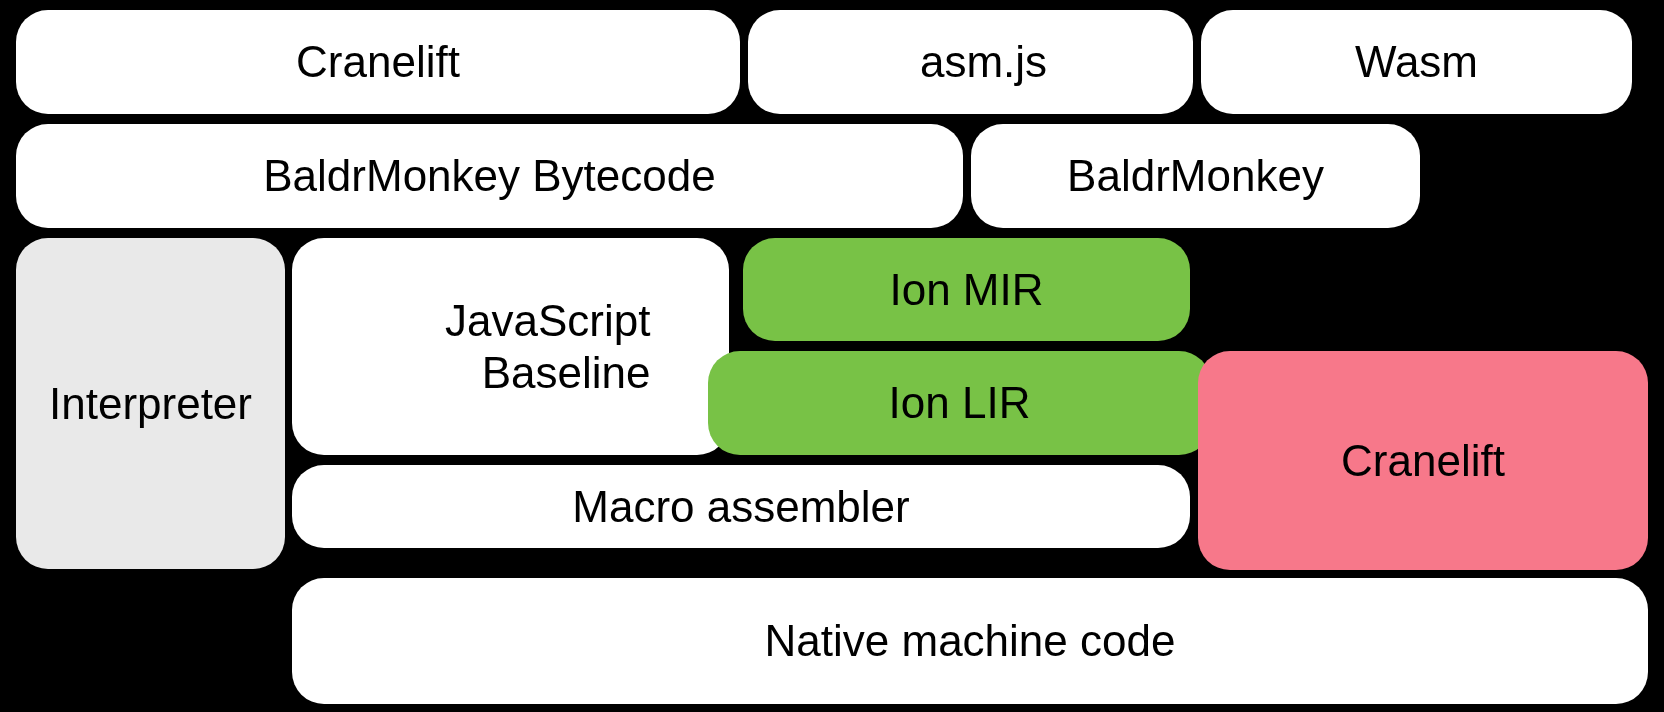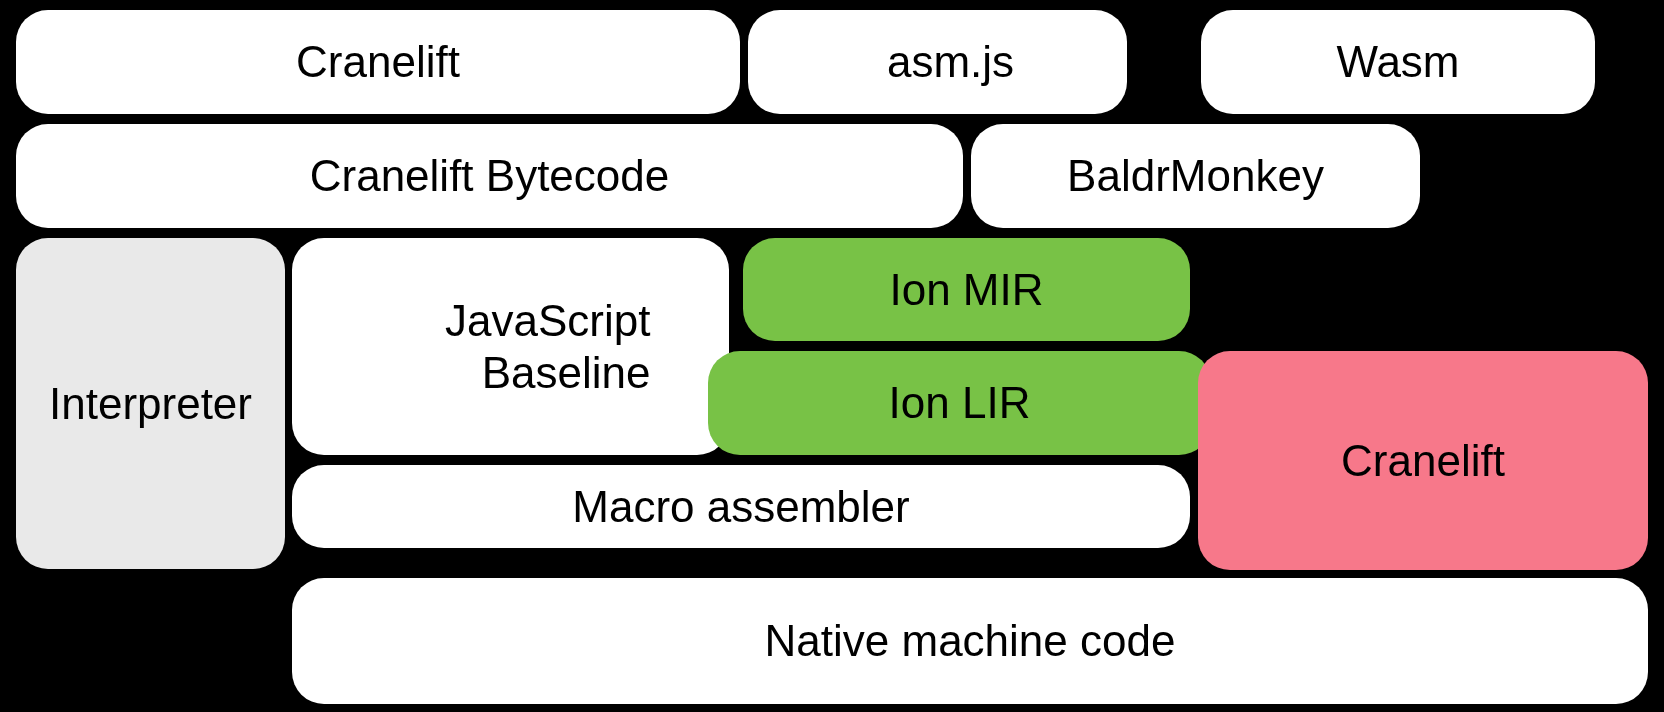--- a/index.html
+++ b/index.html
@@ -41,7 +41,7 @@
   .node.pink  { background: var(--box-pink); }
 
   .n-javascript  { left: 16px;   top: 10px;  width: 724px;  height: 104px; }
-  .n-asmjs       { left: 748px;  top: 10px;  width: 379px;  height: 104px; padding-left: 26px; }
+  .n-asmjs       { left: 748px;  top: 10px;  width: 445px;  height: 104px; padding-left: 26px; }
   .n-wasm        { left: 1201px; top: 10px;  width: 394px;  height: 104px; }
   .n-bytecode    { left: 16px;   top: 124px; width: 947px;  height: 104px; }
   .n-baldrmonkey { left: 971px;  top: 124px; width: 449px;  height: 104px; }

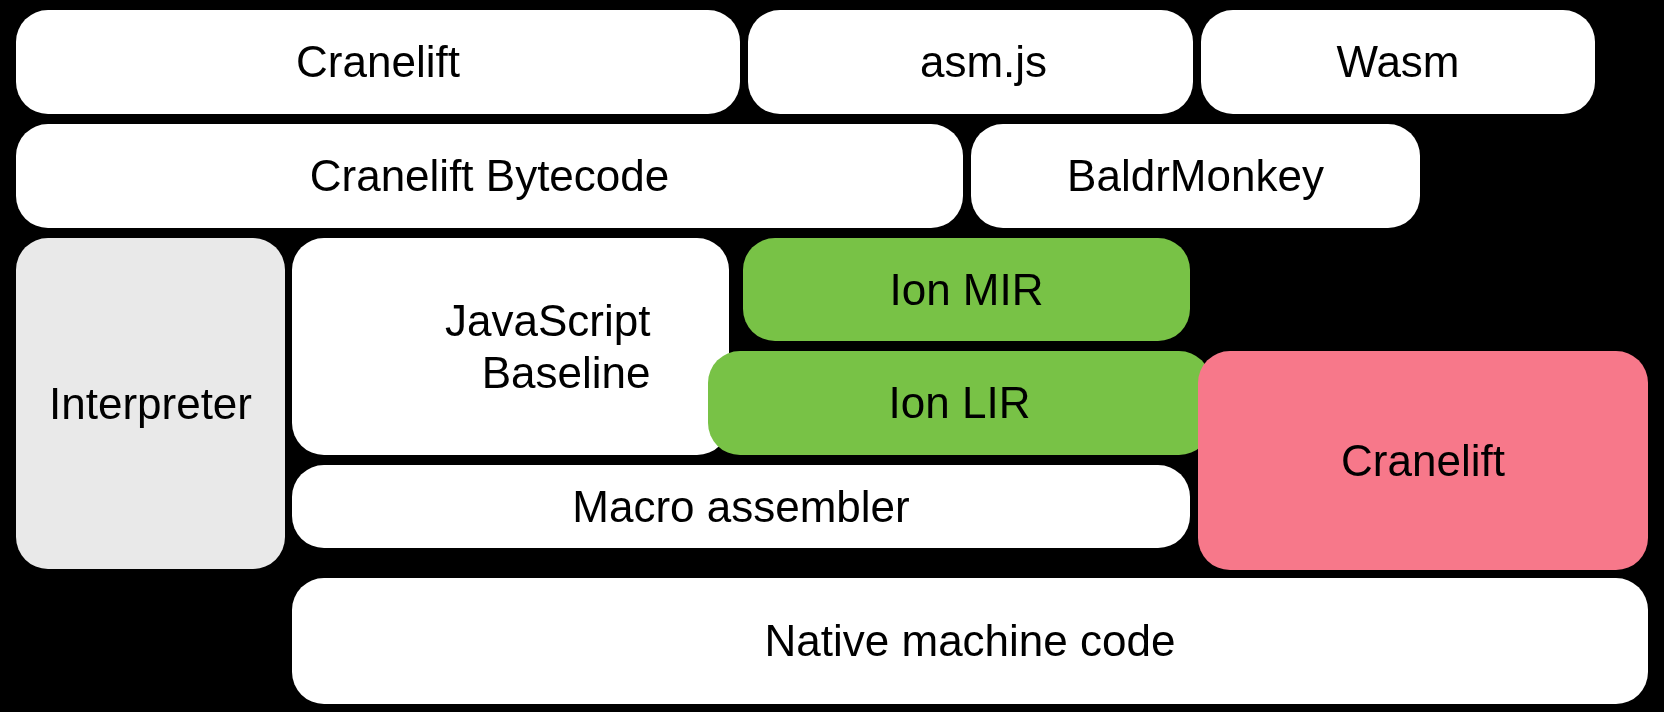--- a/index.html
+++ b/index.html
@@ -42,7 +42,7 @@
 
   .n-javascript  { left: 16px;   top: 10px;  width: 724px;  height: 104px; }
   .n-asmjs       { left: 748px;  top: 10px;  width: 445px;  height: 104px; padding-left: 26px; }
-  .n-wasm        { left: 1201px; top: 10px;  width: 394px;  height: 104px; }
+  .n-wasm        { left: 1201px; top: 10px;  width: 431px;  height: 104px; }
   .n-bytecode    { left: 16px;   top: 124px; width: 947px;  height: 104px; }
   .n-baldrmonkey { left: 971px;  top: 124px; width: 449px;  height: 104px; }
   .n-interpreter { left: 16px;   top: 238px; width: 269px;  height: 331px; }

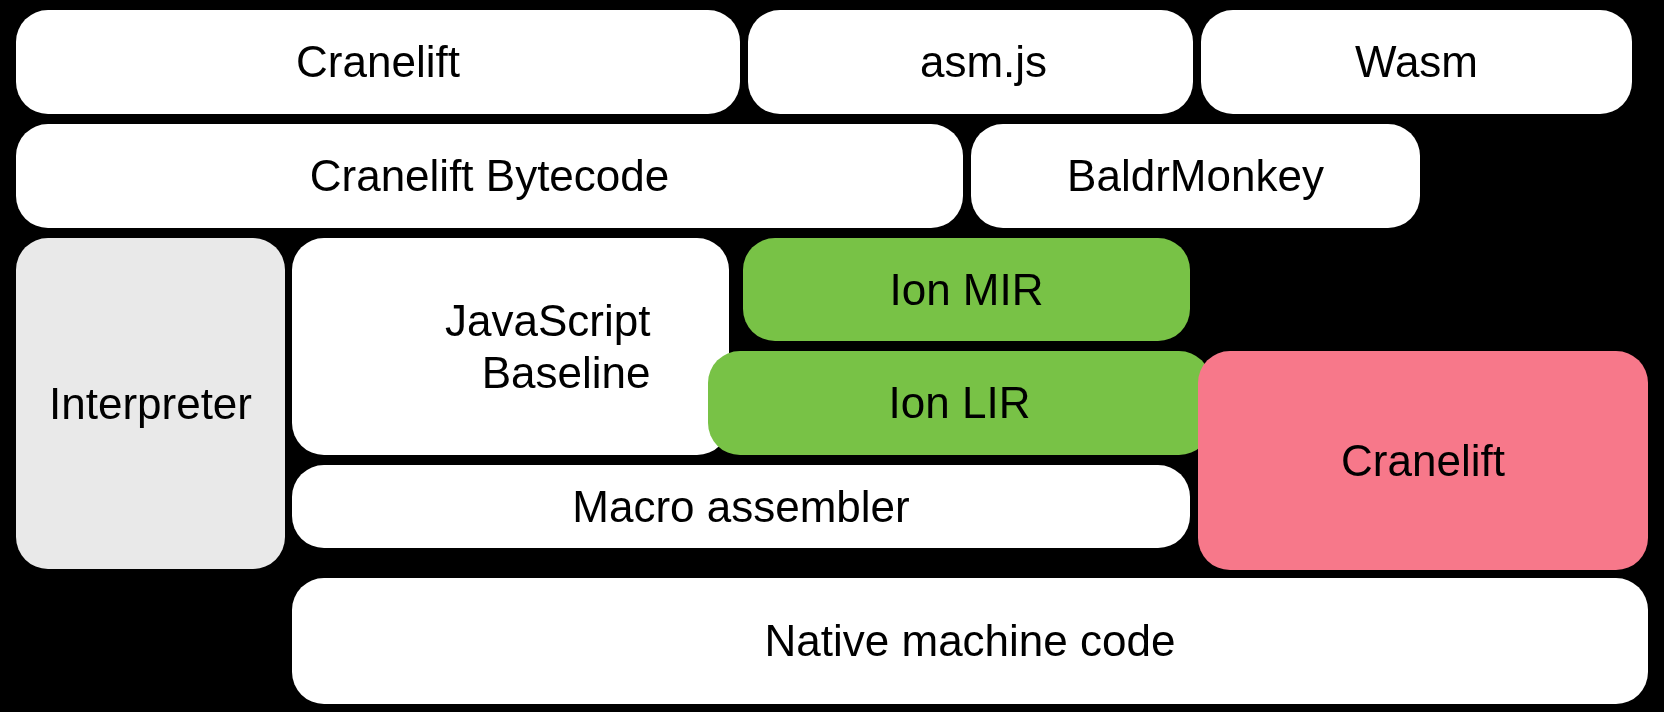--- a/index.html
+++ b/index.html
@@ -74,7 +74,7 @@
   </div>
 
   <div class="node n-bytecode">
-    <span class="label">Cranelift Bytecode</span>
+    <span class="label">BaldrMonkey Bytecode</span>
   </div>
 
   <div class="node gray n-interpreter">

